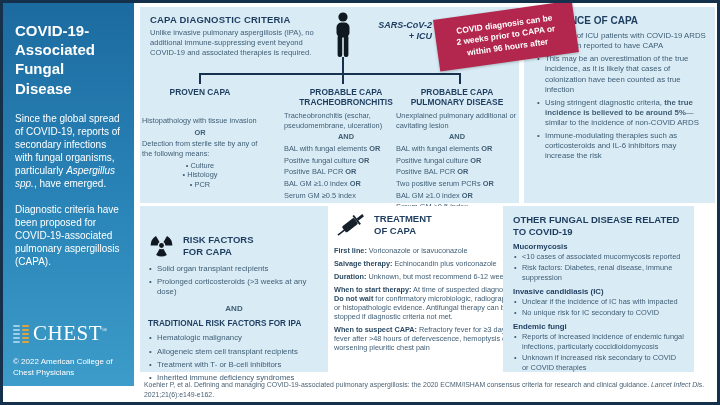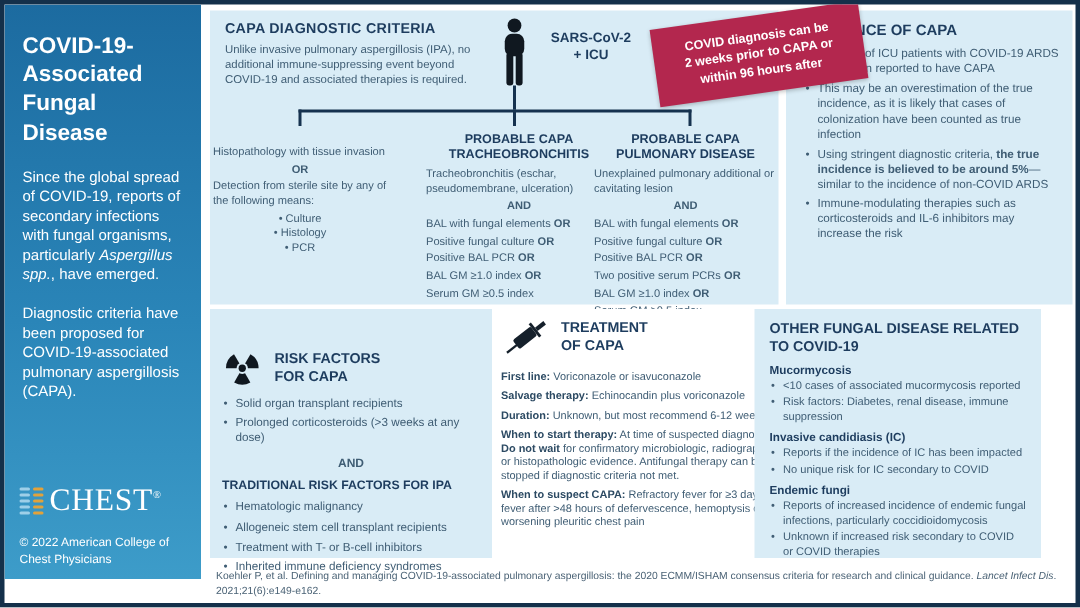--- a/index.html
+++ b/index.html
@@ -37,7 +37,7 @@
   .diag-head{position:absolute;left:10px;top:7px;font-size:9.5px;letter-spacing:.2px;}
   .diag-body{position:absolute;left:10px;top:21px;width:170px;font-size:7.6px;line-height:1.3;}
   .person{position:absolute;left:192px;top:5px;}
-  .patient-label{position:absolute;left:216px;top:13px;width:76px;font-size:9px;font-weight:bold;color:#1d3c5e;text-align:center;white-space:pre-line;line-height:1.25;}
+  .patient-label{position:absolute;left:216px;top:13px;width:76px;font-size:9px;font-weight:bold;color:#1d3c5e;text-align:right;white-space:pre-line;line-height:1.25;font-style:italic;}
   .stem{position:absolute;left:202px;top:50px;width:2px;height:16px;background:#16324f;}
   .bracket{position:absolute;left:59px;top:66px;width:258px;height:9px;border-top:2px solid #16324f;border-left:2px solid #16324f;border-right:2px solid #16324f;}
   .drop-mid{position:absolute;left:202px;top:66px;width:2px;height:11px;background:#16324f;}

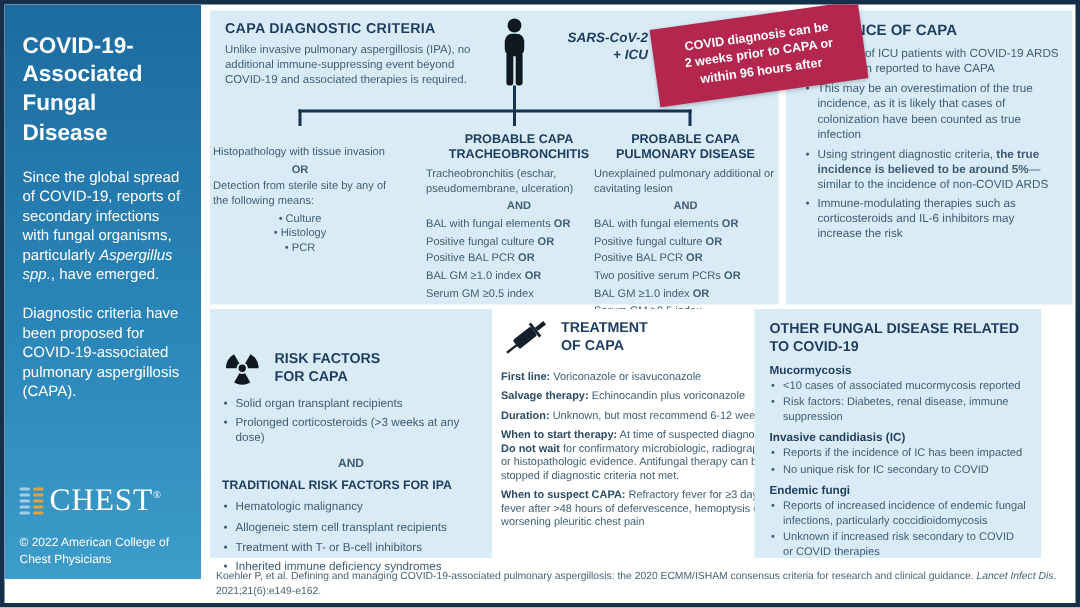--- a/index.html
+++ b/index.html
@@ -143,6 +143,7 @@
     <div class="drop-mid"></div>
 
     <div class="col" id="col-proven">
+      <div class="ch">PROVEN CAPA</div>
       <div class="cb cb1">Histopathology with tissue invasion</div>
       <div class="cc">OR</div>
       <div class="cb">Detection from sterile site by any of the following means:</div>

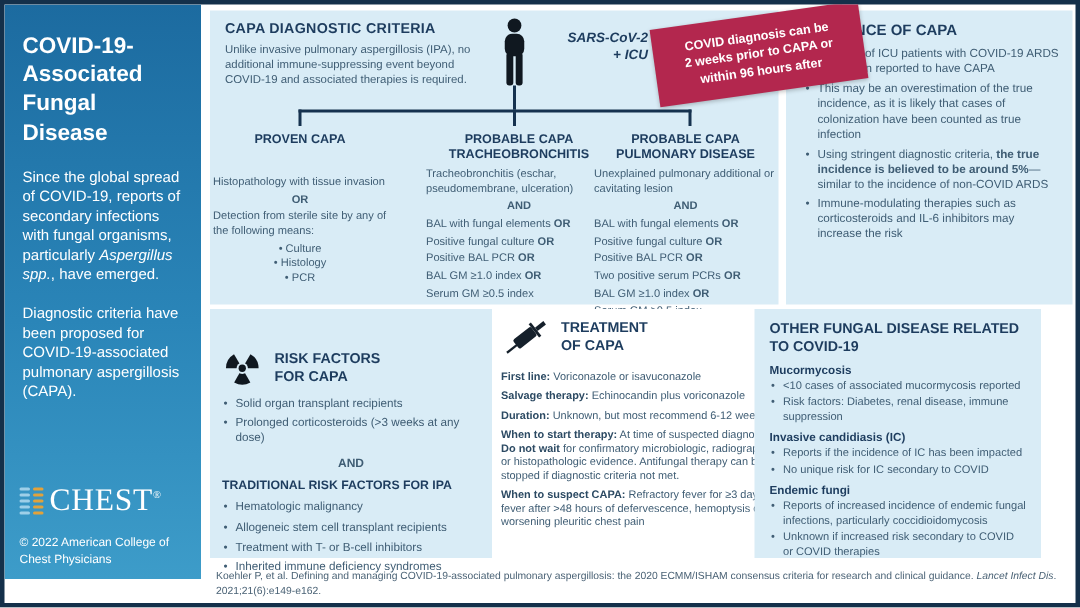--- a/index.html
+++ b/index.html
@@ -249,7 +249,7 @@
     </ul>
     <div class="sec-title">Invasive candidiasis (IC)</div>
     <ul class="blist">
-      <li>Reports if the incidence of IC has been impacted</li>
+      <li>Unclear if the incidence of IC has with impacted</li>
       <li>No unique risk for IC secondary to COVID</li>
     </ul>
     <div class="sec-title">Endemic fungi</div>

